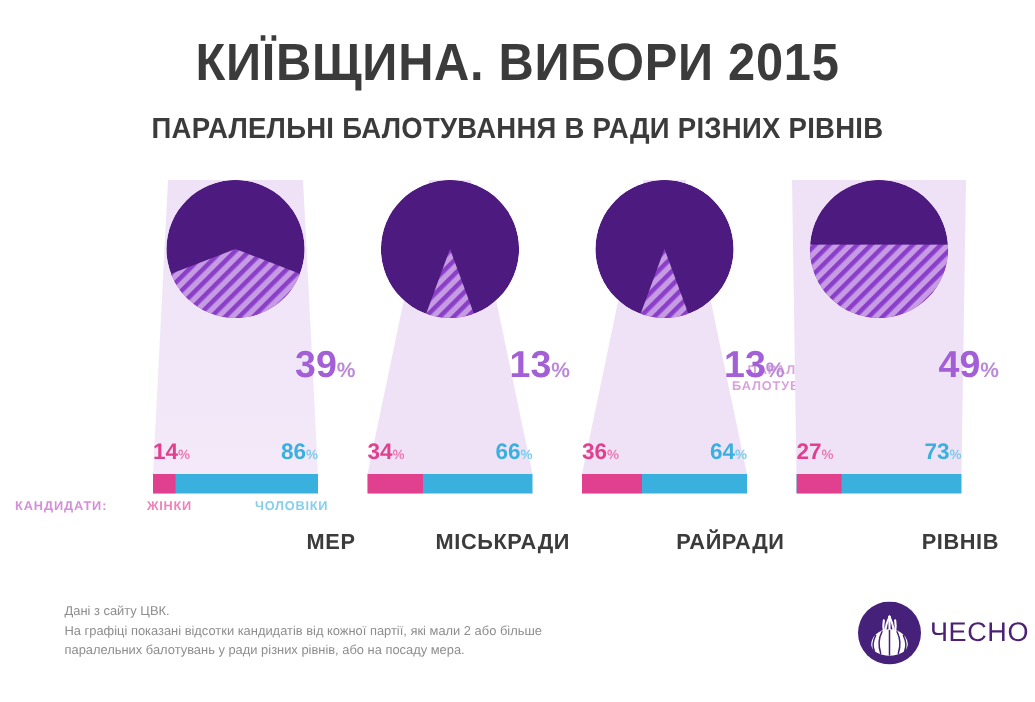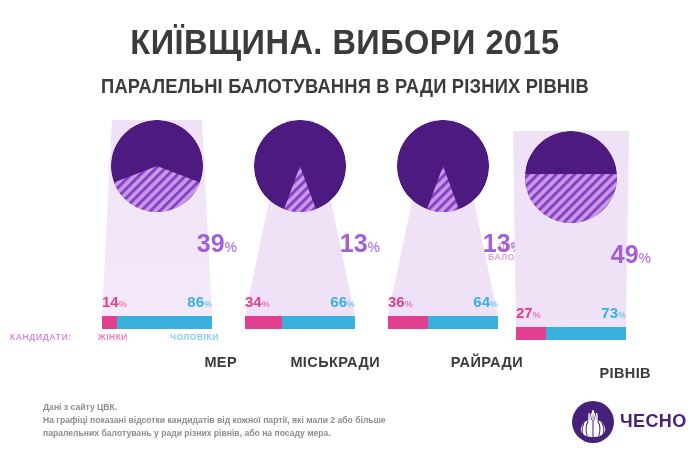--- a/index.html
+++ b/index.html
@@ -50,7 +50,7 @@
   .col-c1{left:77px;}
   .col-c2{left:220px;}
   .col-c3{left:363px;}
-  .col-c4{left:491px;margin-top:11px;}
+  .col-c4{left:506px;}
 
   .funnel{position:absolute;left:0;top:120px;width:160px;height:205px;}
   .pie{position:absolute;left:33px;top:119px;width:94px;height:94px;}

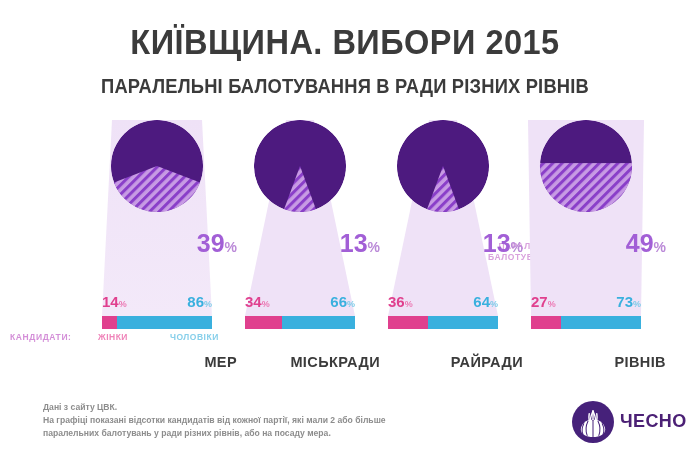--- a/index.html
+++ b/index.html
@@ -88,7 +88,7 @@
   
   #footnote{
     position:absolute;left:43px;top:401px;width:470px;
-    color:#8d8d8d;font-size:8.6px;line-height:12.8px;font-weight:bold;
+    color:#8d8d8d;font-size:8.6px;line-height:12.8px;
   }
   #footnote div{white-space:nowrap;}
 

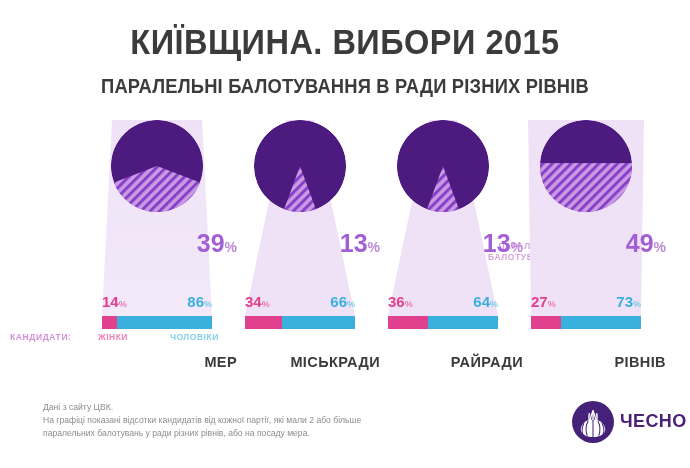--- a/index.html
+++ b/index.html
@@ -96,7 +96,7 @@
   #logo-mark{position:absolute;left:0;top:2px;width:42px;height:42px;}
   #logo-text{
     position:absolute;left:48px;top:12px;
-    color:#4b2075;font-size:18px;font-weight:bold;letter-spacing:.4px;
+    color:#4b2075;font-size:18px;font-weight:normal;letter-spacing:.4px;
   }
 </style>
 </head>

